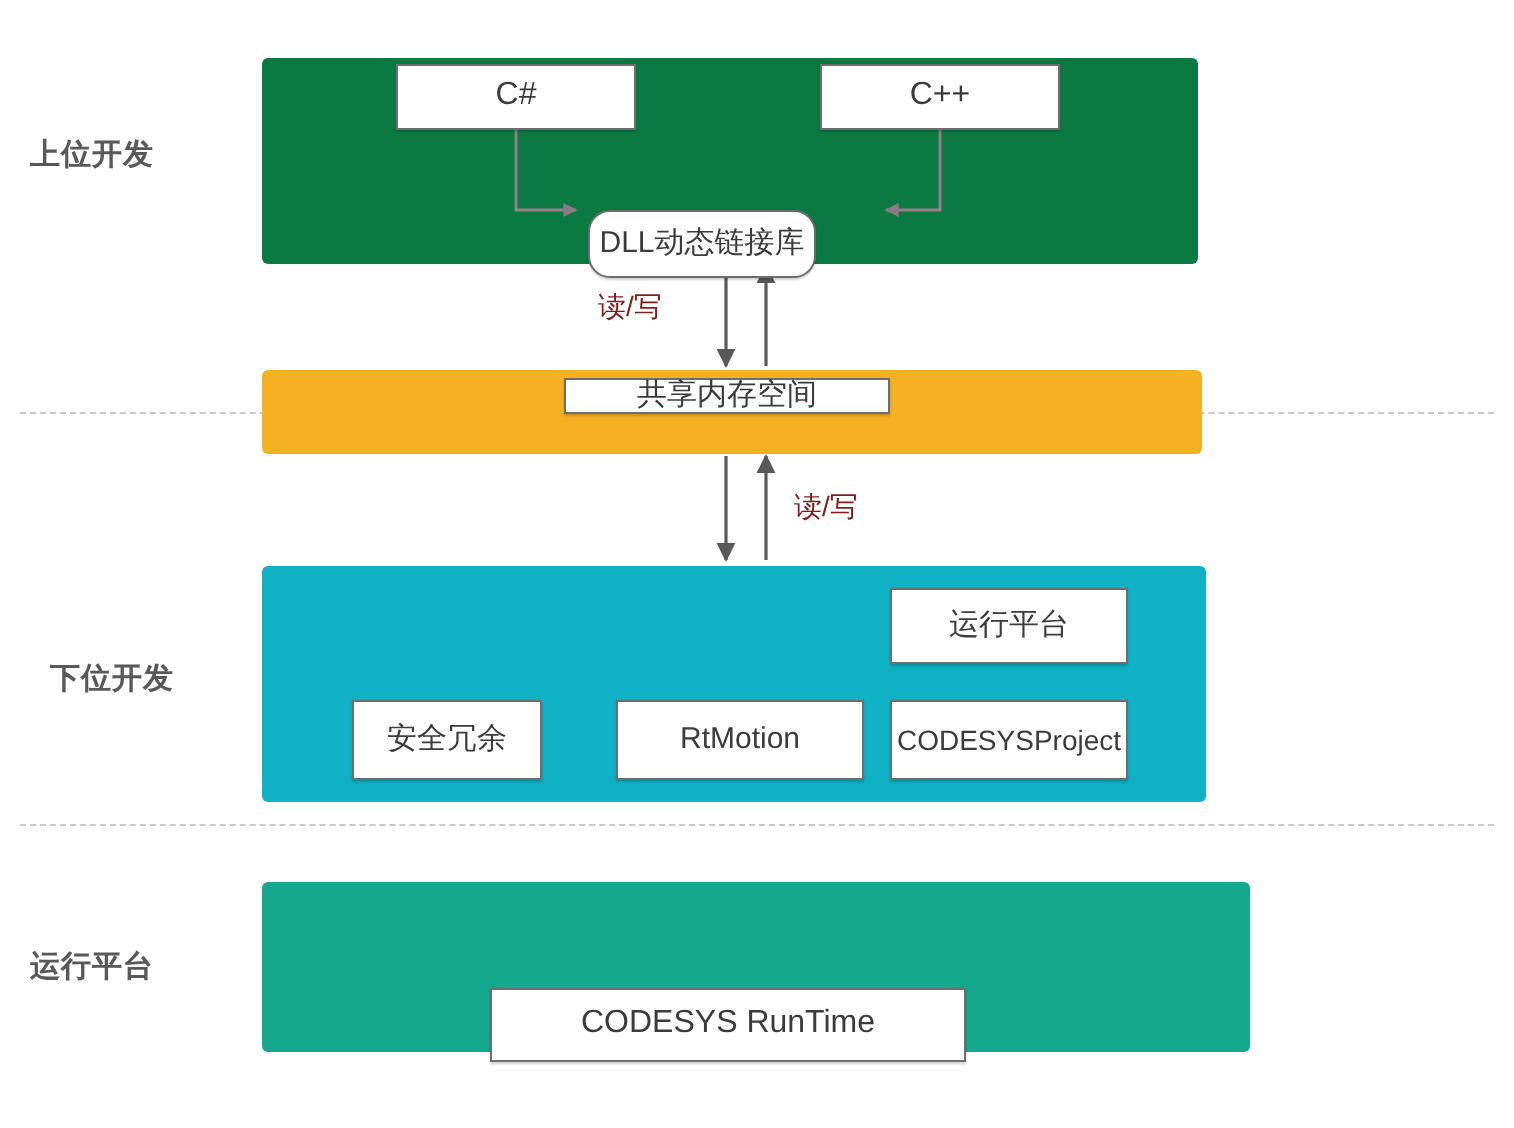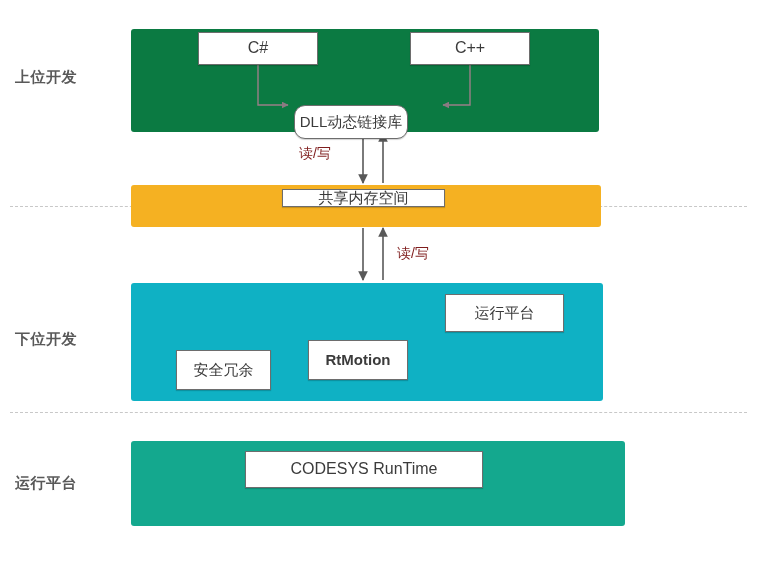--- a/index.html
+++ b/index.html
@@ -29,7 +29,7 @@
     font-weight: bold;
   }
   #label-upper  { left: 15px; top: 68px; }
-  #label-lower  { left: 15px; top: 330px; }
+  #label-lower  { left: 25px; top: 330px; }
   #label-runtime{ left: 15px; top: 474px; text-align: right; }
 
   

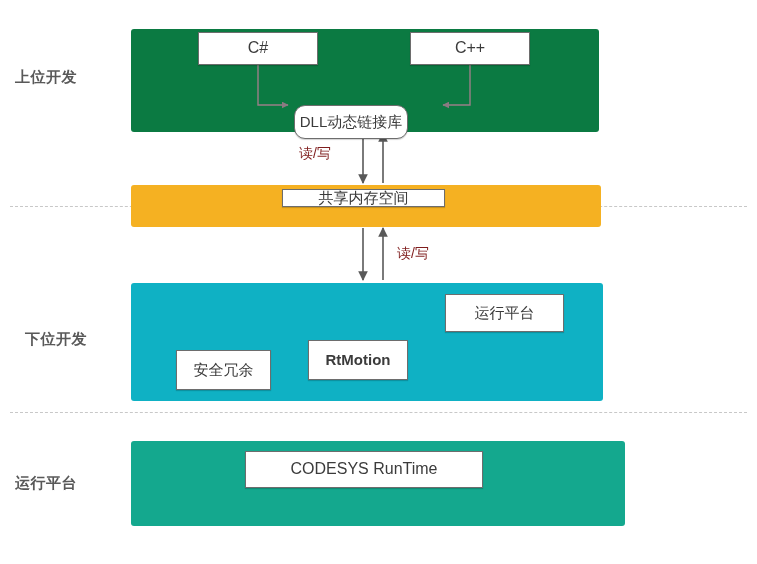--- a/index.html
+++ b/index.html
@@ -98,7 +98,7 @@
   #node-io       { left: 308px; top: 294px; width: 120px; height: 38px; }
   #node-devscan  { left: 445px; top: 294px; width: 119px; height: 38px; }
   #node-safety   { left: 176px; top: 350px; width: 95px; height: 40px; }
-  #node-rtmotion { left: 308px; top: 340px; width: 100px; height: 40px; font-weight: bold; }
+  #node-rtmotion { left: 308px; top: 350px; width: 124px; height: 40px; font-weight: normal; }
   #node-project  { left: 445px; top: 350px; width: 119px; height: 40px; font-size: 14px; }
 
   

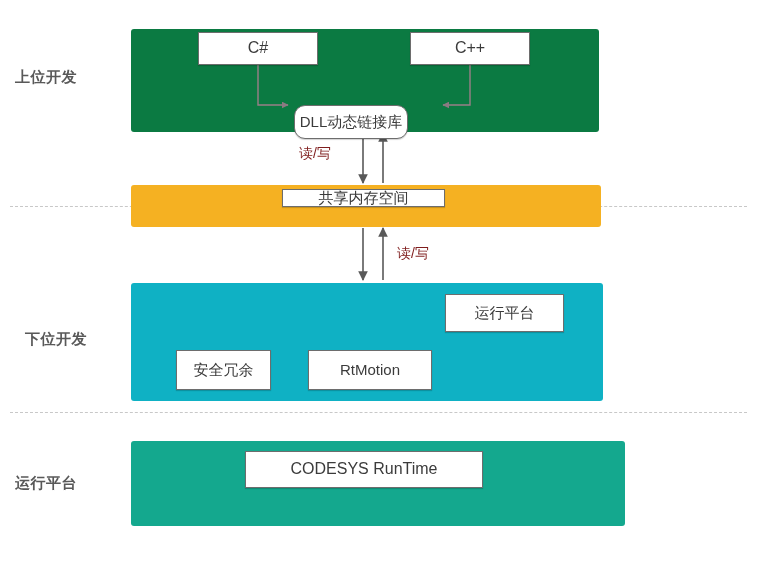--- a/index.html
+++ b/index.html
@@ -175,6 +175,11 @@
   <div class="node" id="node-devscan">运行平台</div>
   <div class="node" id="node-safety">安全冗余</div>
   <div class="node" id="node-rtmotion">RtMotion</div>
+  <div class="node" id="node-project">
+    <span>CODESYS</span>
+      <br>
+    <span>Project</span>
+  </div>
 
   <div class="node" id="node-runtime">CODESYS RunTime</div>
 

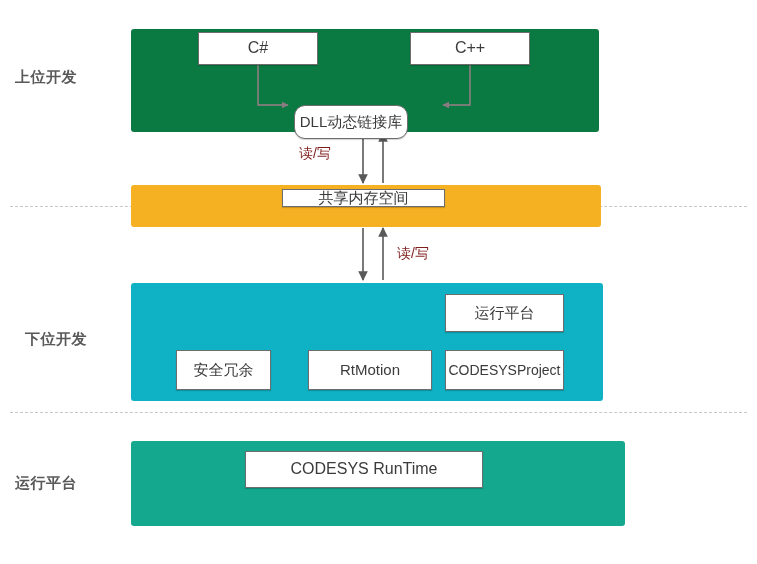--- a/index.html
+++ b/index.html
@@ -102,7 +102,7 @@
   #node-project  { left: 445px; top: 350px; width: 119px; height: 40px; font-size: 14px; }
 
   
-  #node-runtime { left: 245px; top: 451px; width: 238px; height: 37px; font-size: 16px; text-align: right; }
+  #node-runtime { left: 245px; top: 494px; width: 238px; height: 37px; font-size: 16px; text-align: right; }
 
   
   #connectors {

